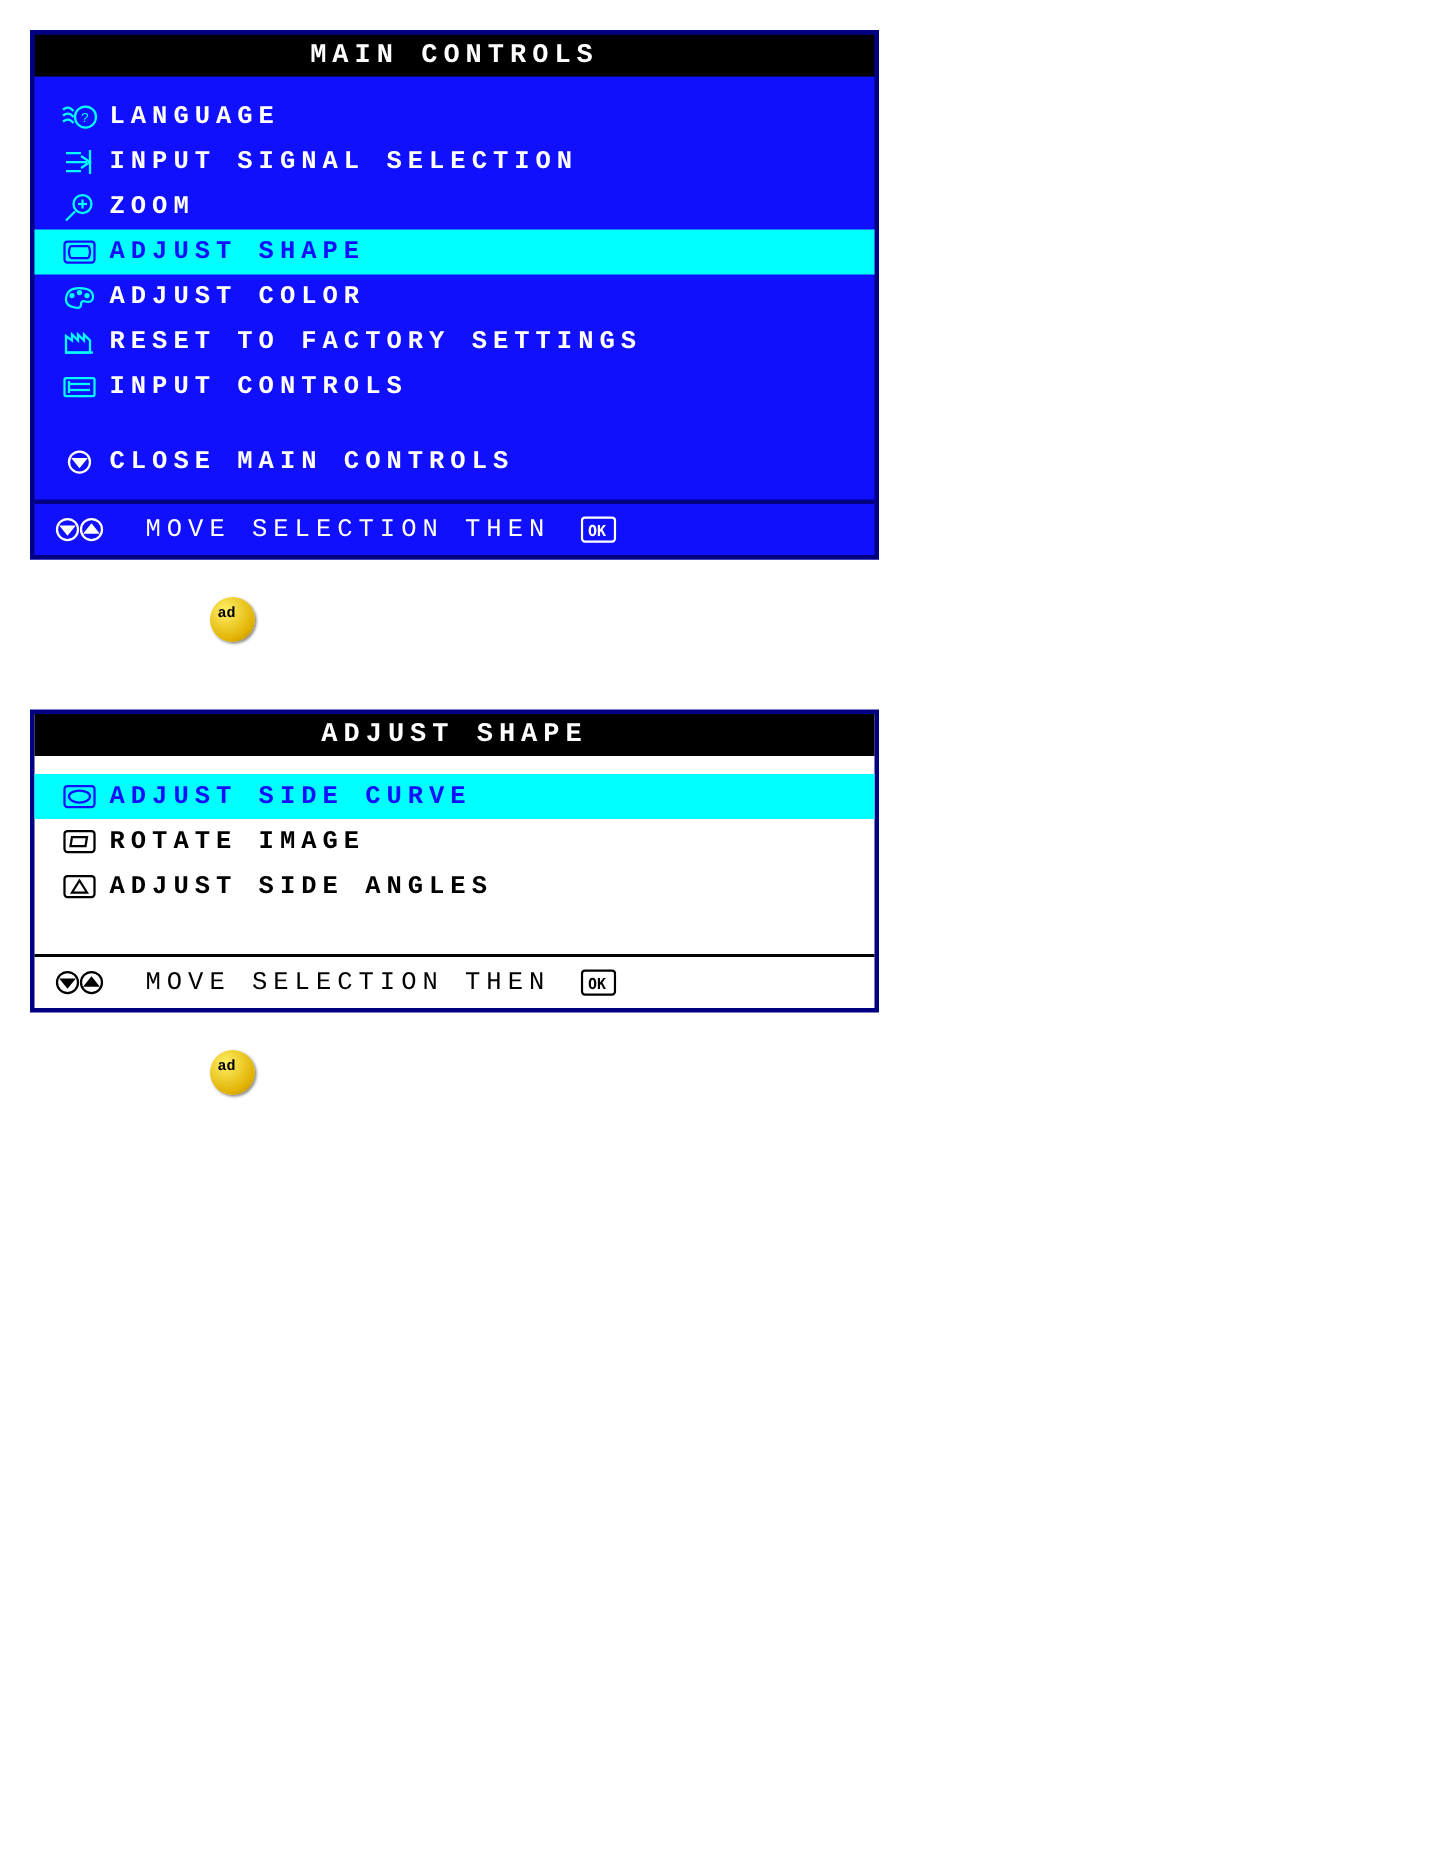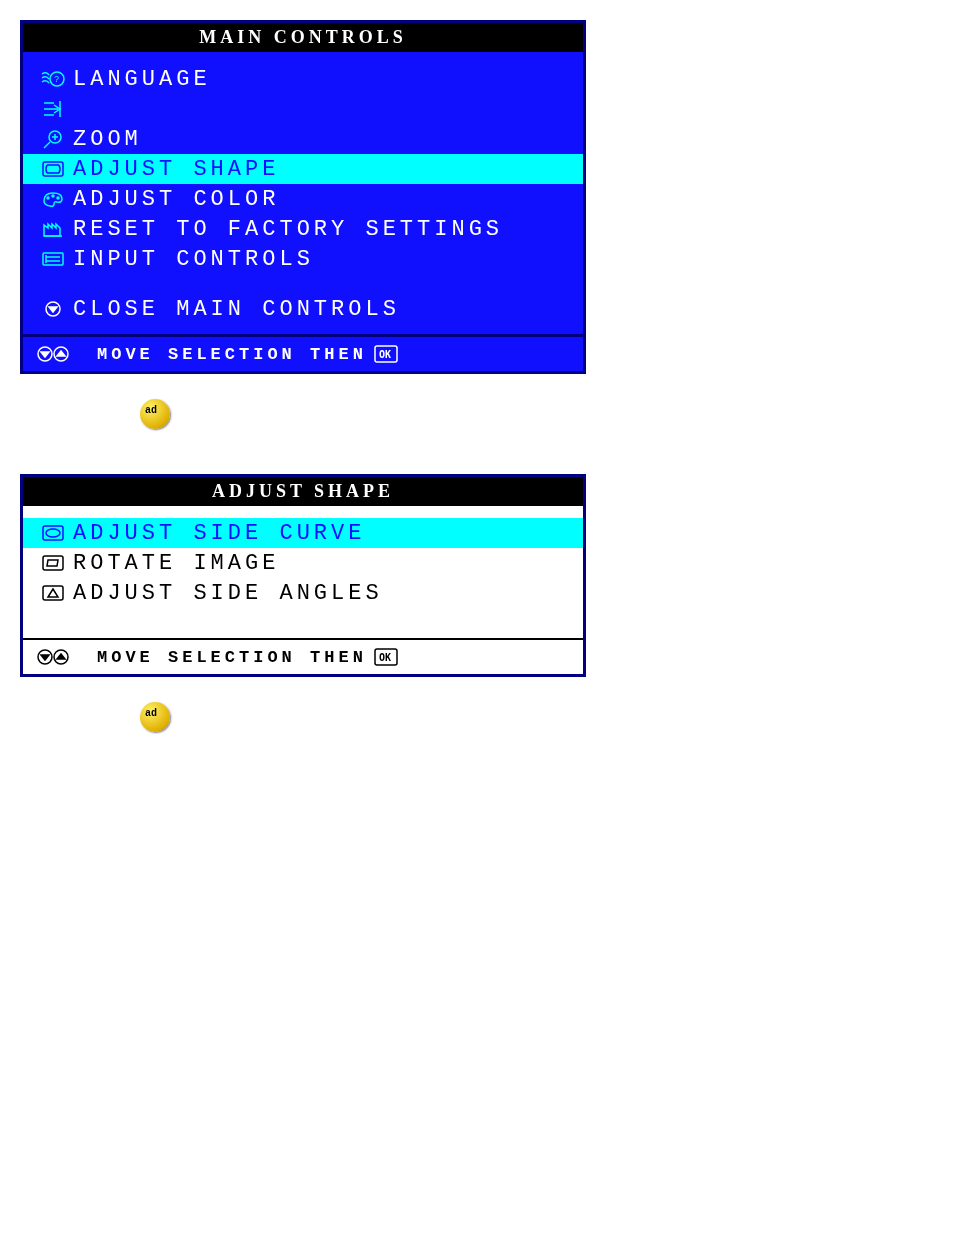--- a/index.html
+++ b/index.html
@@ -26,7 +26,6 @@
     letter-spacing: 4px;
     padding: 4px 0;
     font-size: 18px;
-    font-family: Liberation Serif, serif;
   }
   .osd-body {
     padding: 12px 0 10px 0;

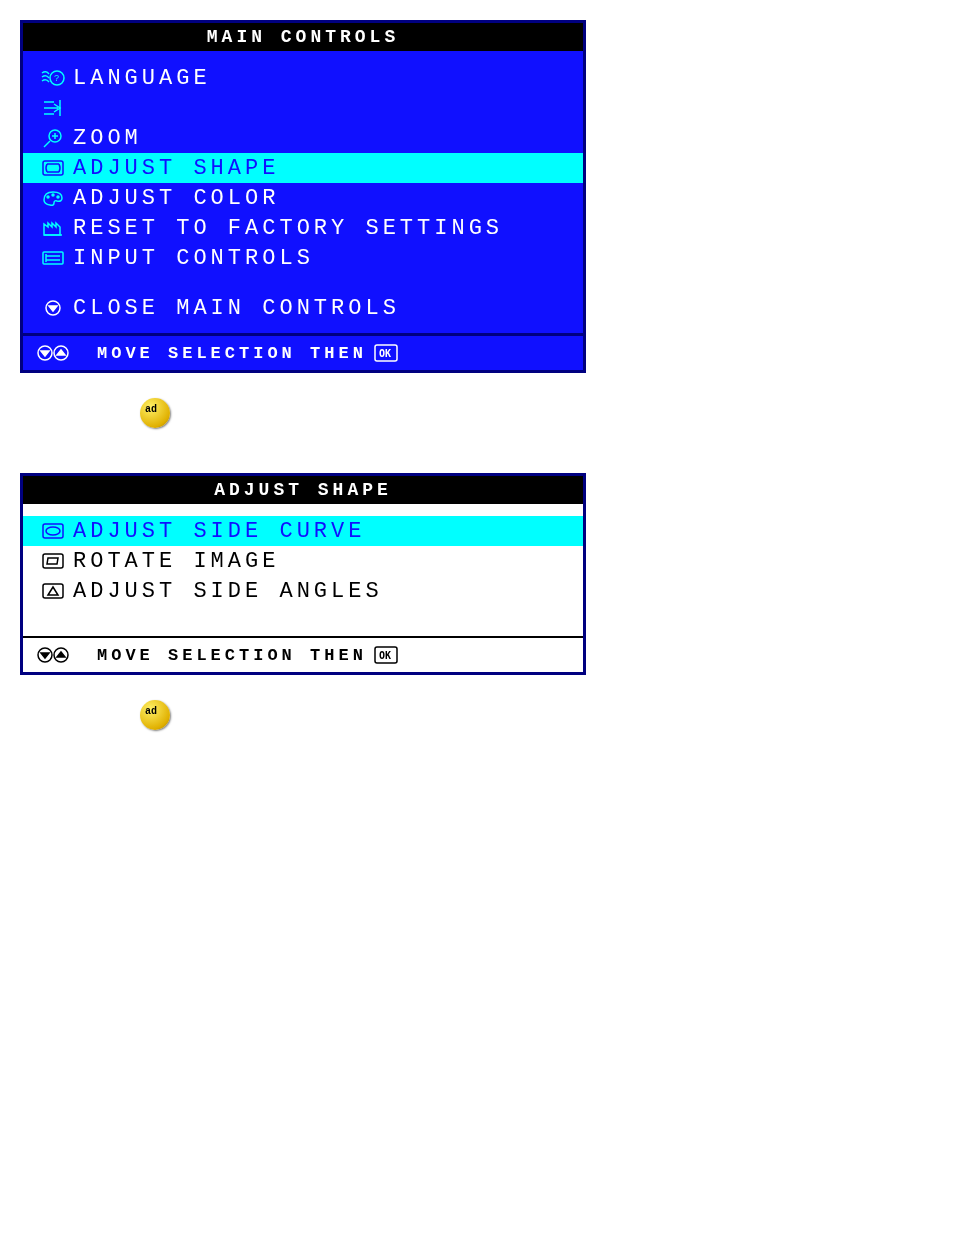--- a/index.html
+++ b/index.html
@@ -45,9 +45,9 @@
   }
   .row .label {
     color: #ffffff;
-    font-weight: normal;
+    font-weight: bold;
     letter-spacing: 4px;
-    font-size: 22px;
+    font-size: 17px;
   }
   .osd-window.light .row .label {
     color: #000000;

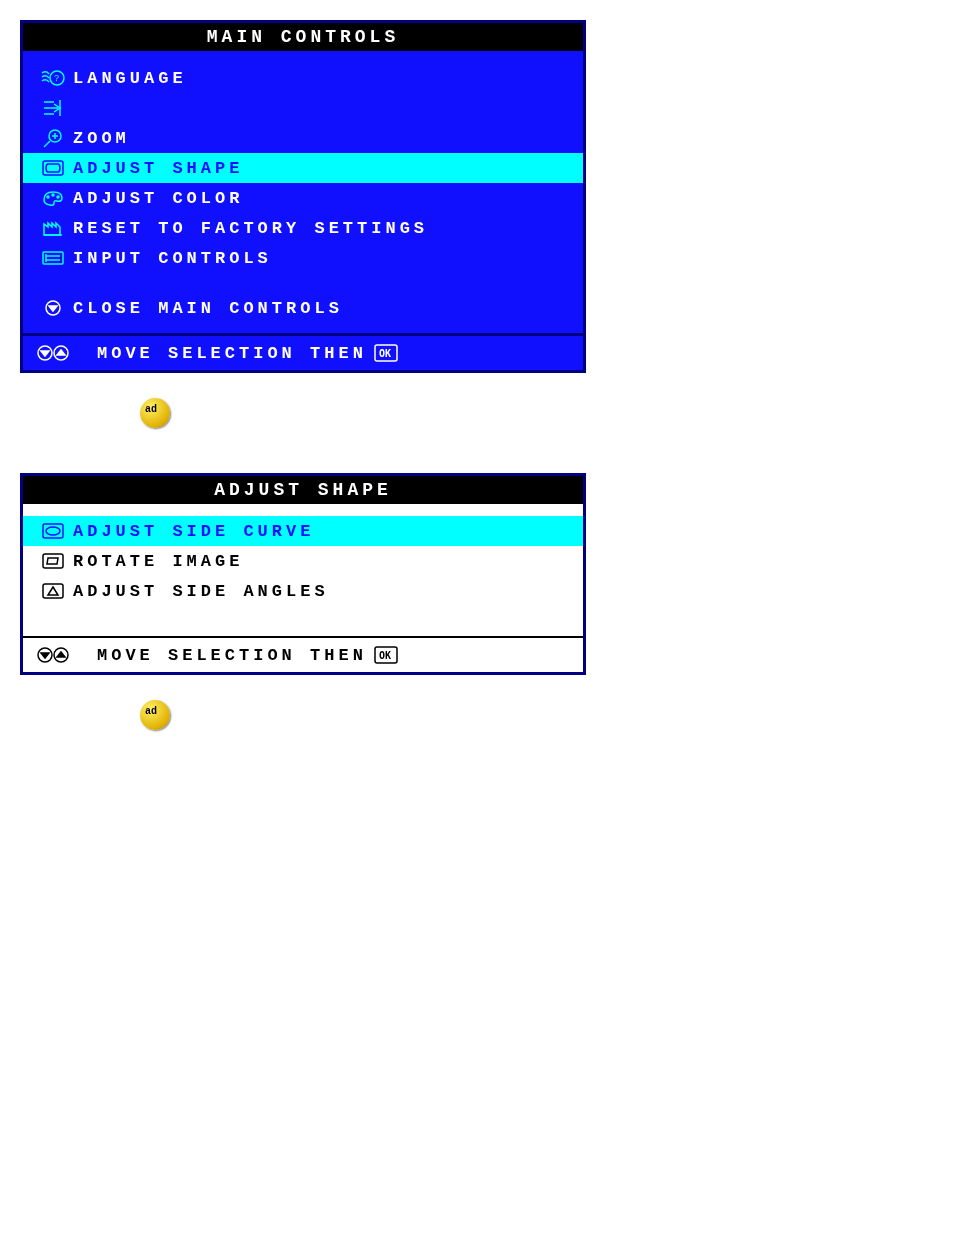--- a/index.html
+++ b/index.html
@@ -147,6 +147,7 @@
             </g>
           </svg>
       </span>
+      <span class="label">INPUT SIGNAL SELECTION</span>
     </div>
 
     <div class="row">

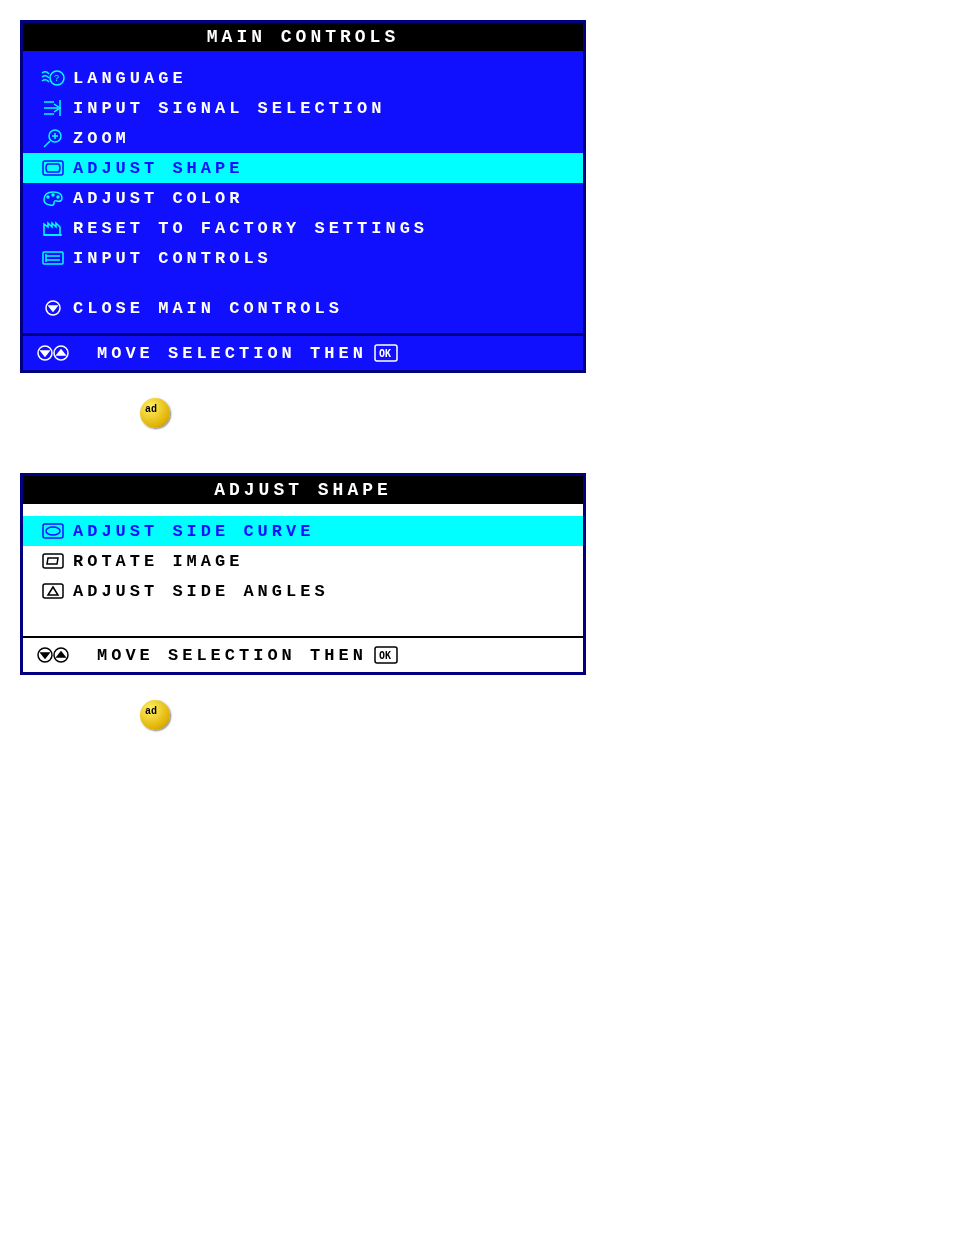--- a/index.html
+++ b/index.html
@@ -82,7 +82,7 @@
   }
   .footer .label {
     color: #ffffff;
-    font-weight: bold;
+    font-weight: normal;
     letter-spacing: 4px;
     font-size: 17px;
     padding-left: 24px;

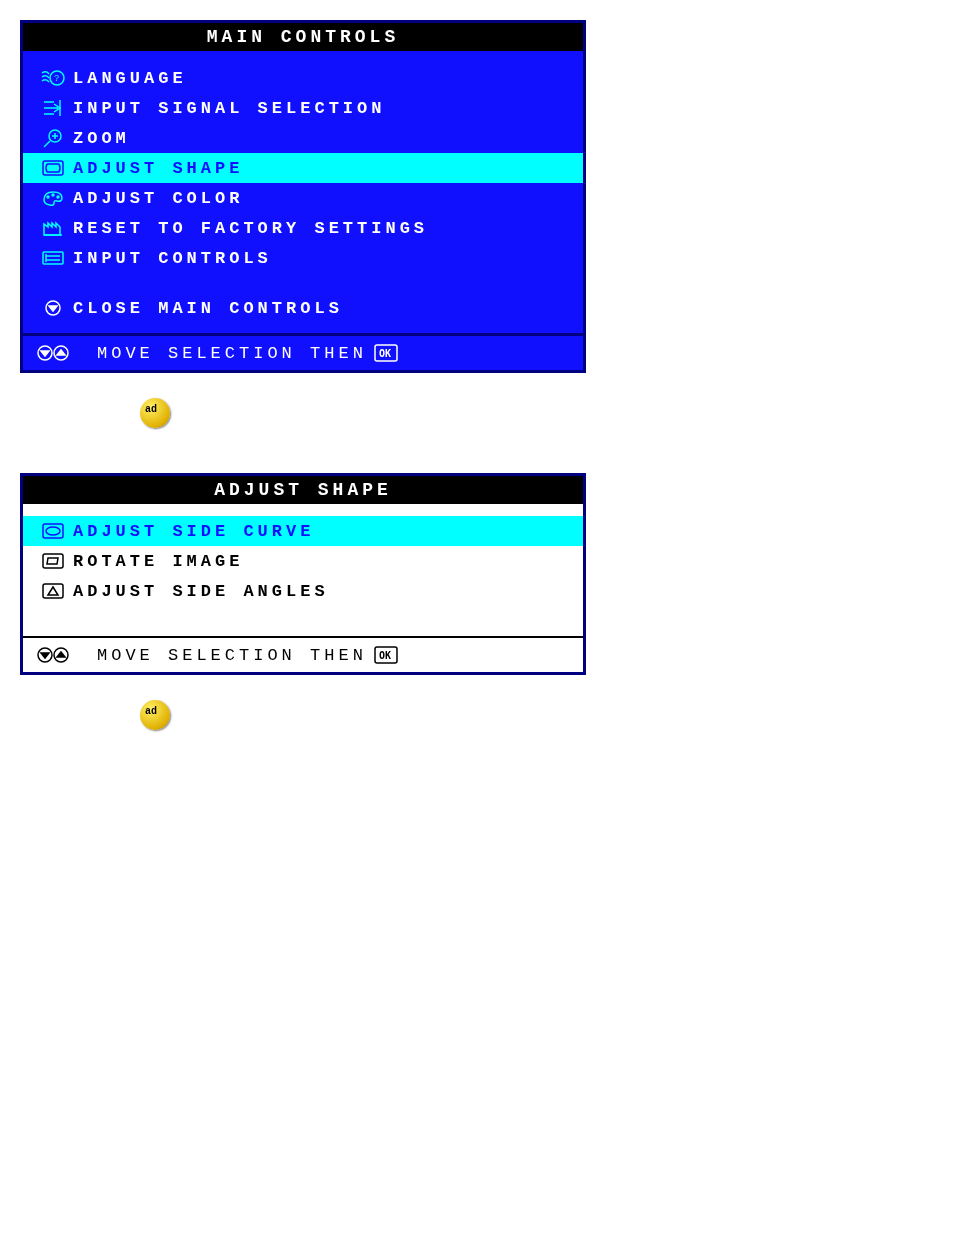--- a/index.html
+++ b/index.html
@@ -91,7 +91,7 @@
     color: #000000;
   }
   .footer .ok-box {
-    margin-left: 7px;
+    margin-left: 20px;
   }
   .ok-badge {
     display: inline-block;

